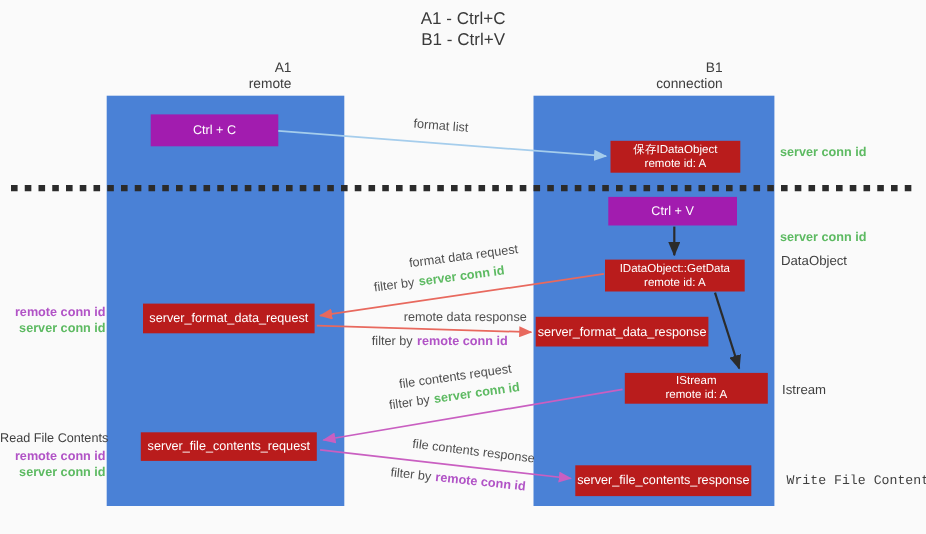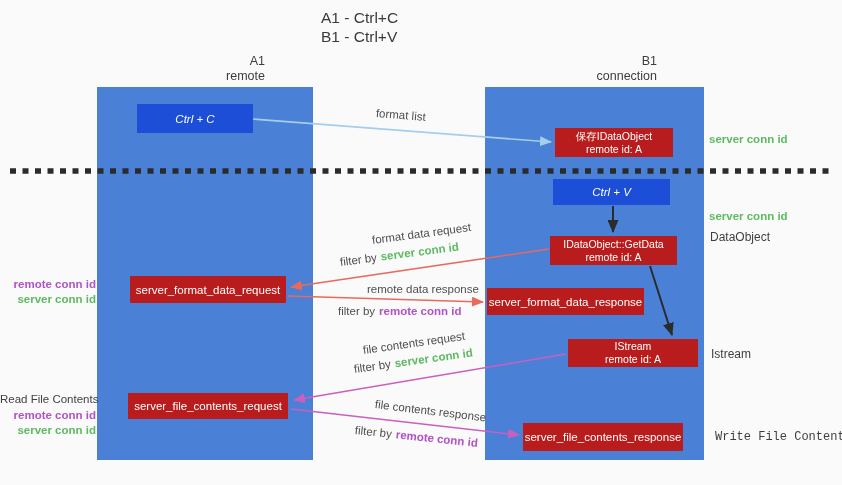--- a/index.html
+++ b/index.html
@@ -11,7 +11,7 @@
   .canvas{position:relative;width:842px;height:485px;overflow:hidden;background:#fafafa;}
 
   
-  .title{position:absolute;left:321px;top:8px;width:200px;text-align:left;
+  .title{position:absolute;left:321px;top:8px;width:200px;text-align:center;
          font-size:15.5px;color:#3a3a3a;line-height:19px;}
 
   

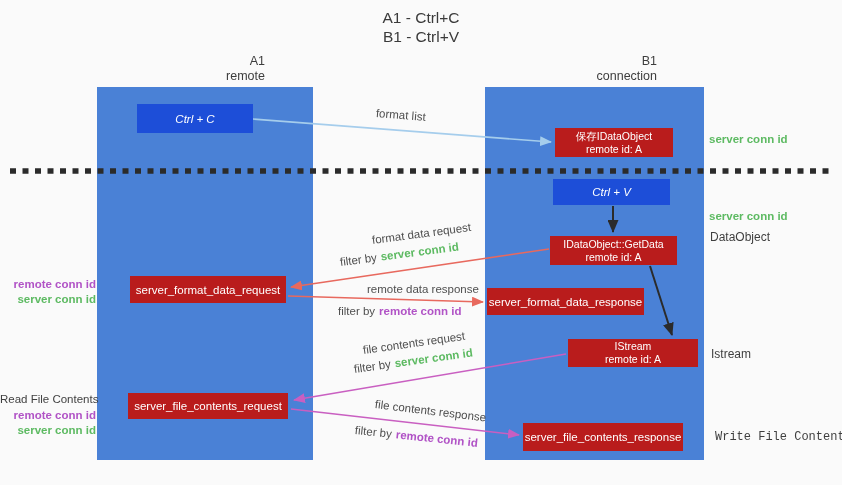--- a/index.html
+++ b/index.html
@@ -28,7 +28,7 @@
   
   .node{position:absolute;display:flex;flex-direction:column;align-items:center;
         justify-content:center;color:#fff;text-align:center;white-space:nowrap;}
-  .node.green{background:#1d4ed8;font-style:italic;}
+  .node.green{background:#a21caf;}
   .node.orange{background:#b91c1c;}
   .node .one{font-size:11.5px;}
   .node .l1,.node .l2{font-size:10.5px;line-height:13px;}

